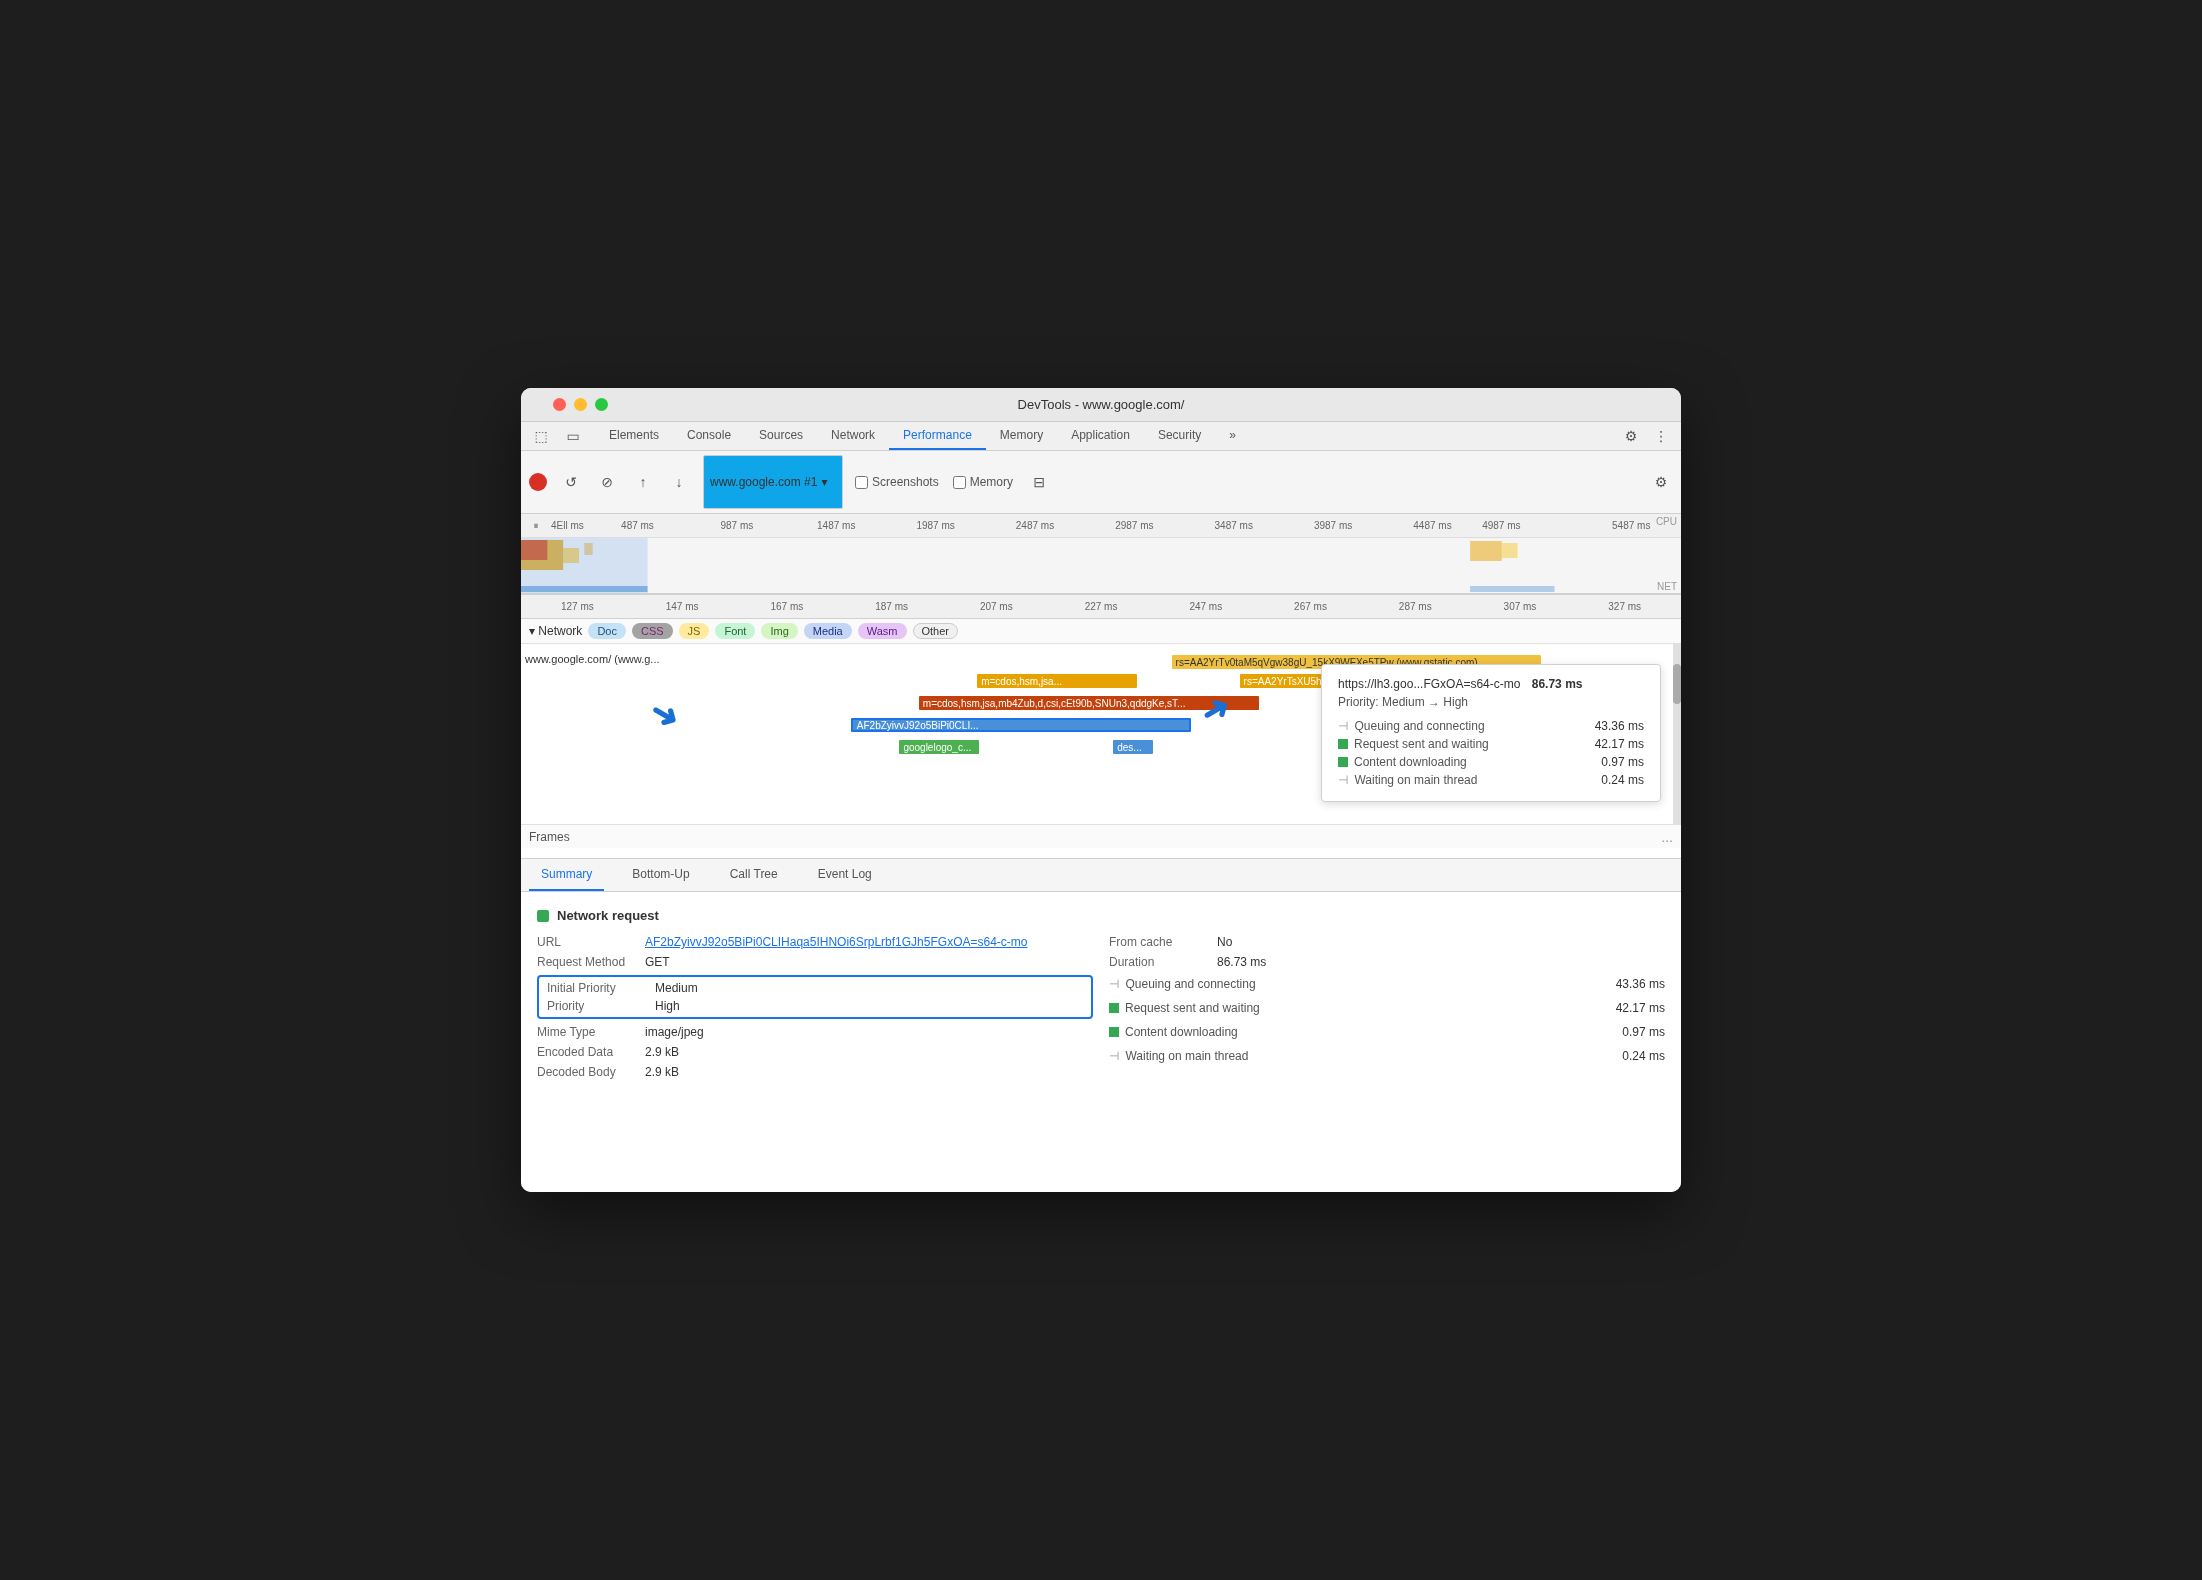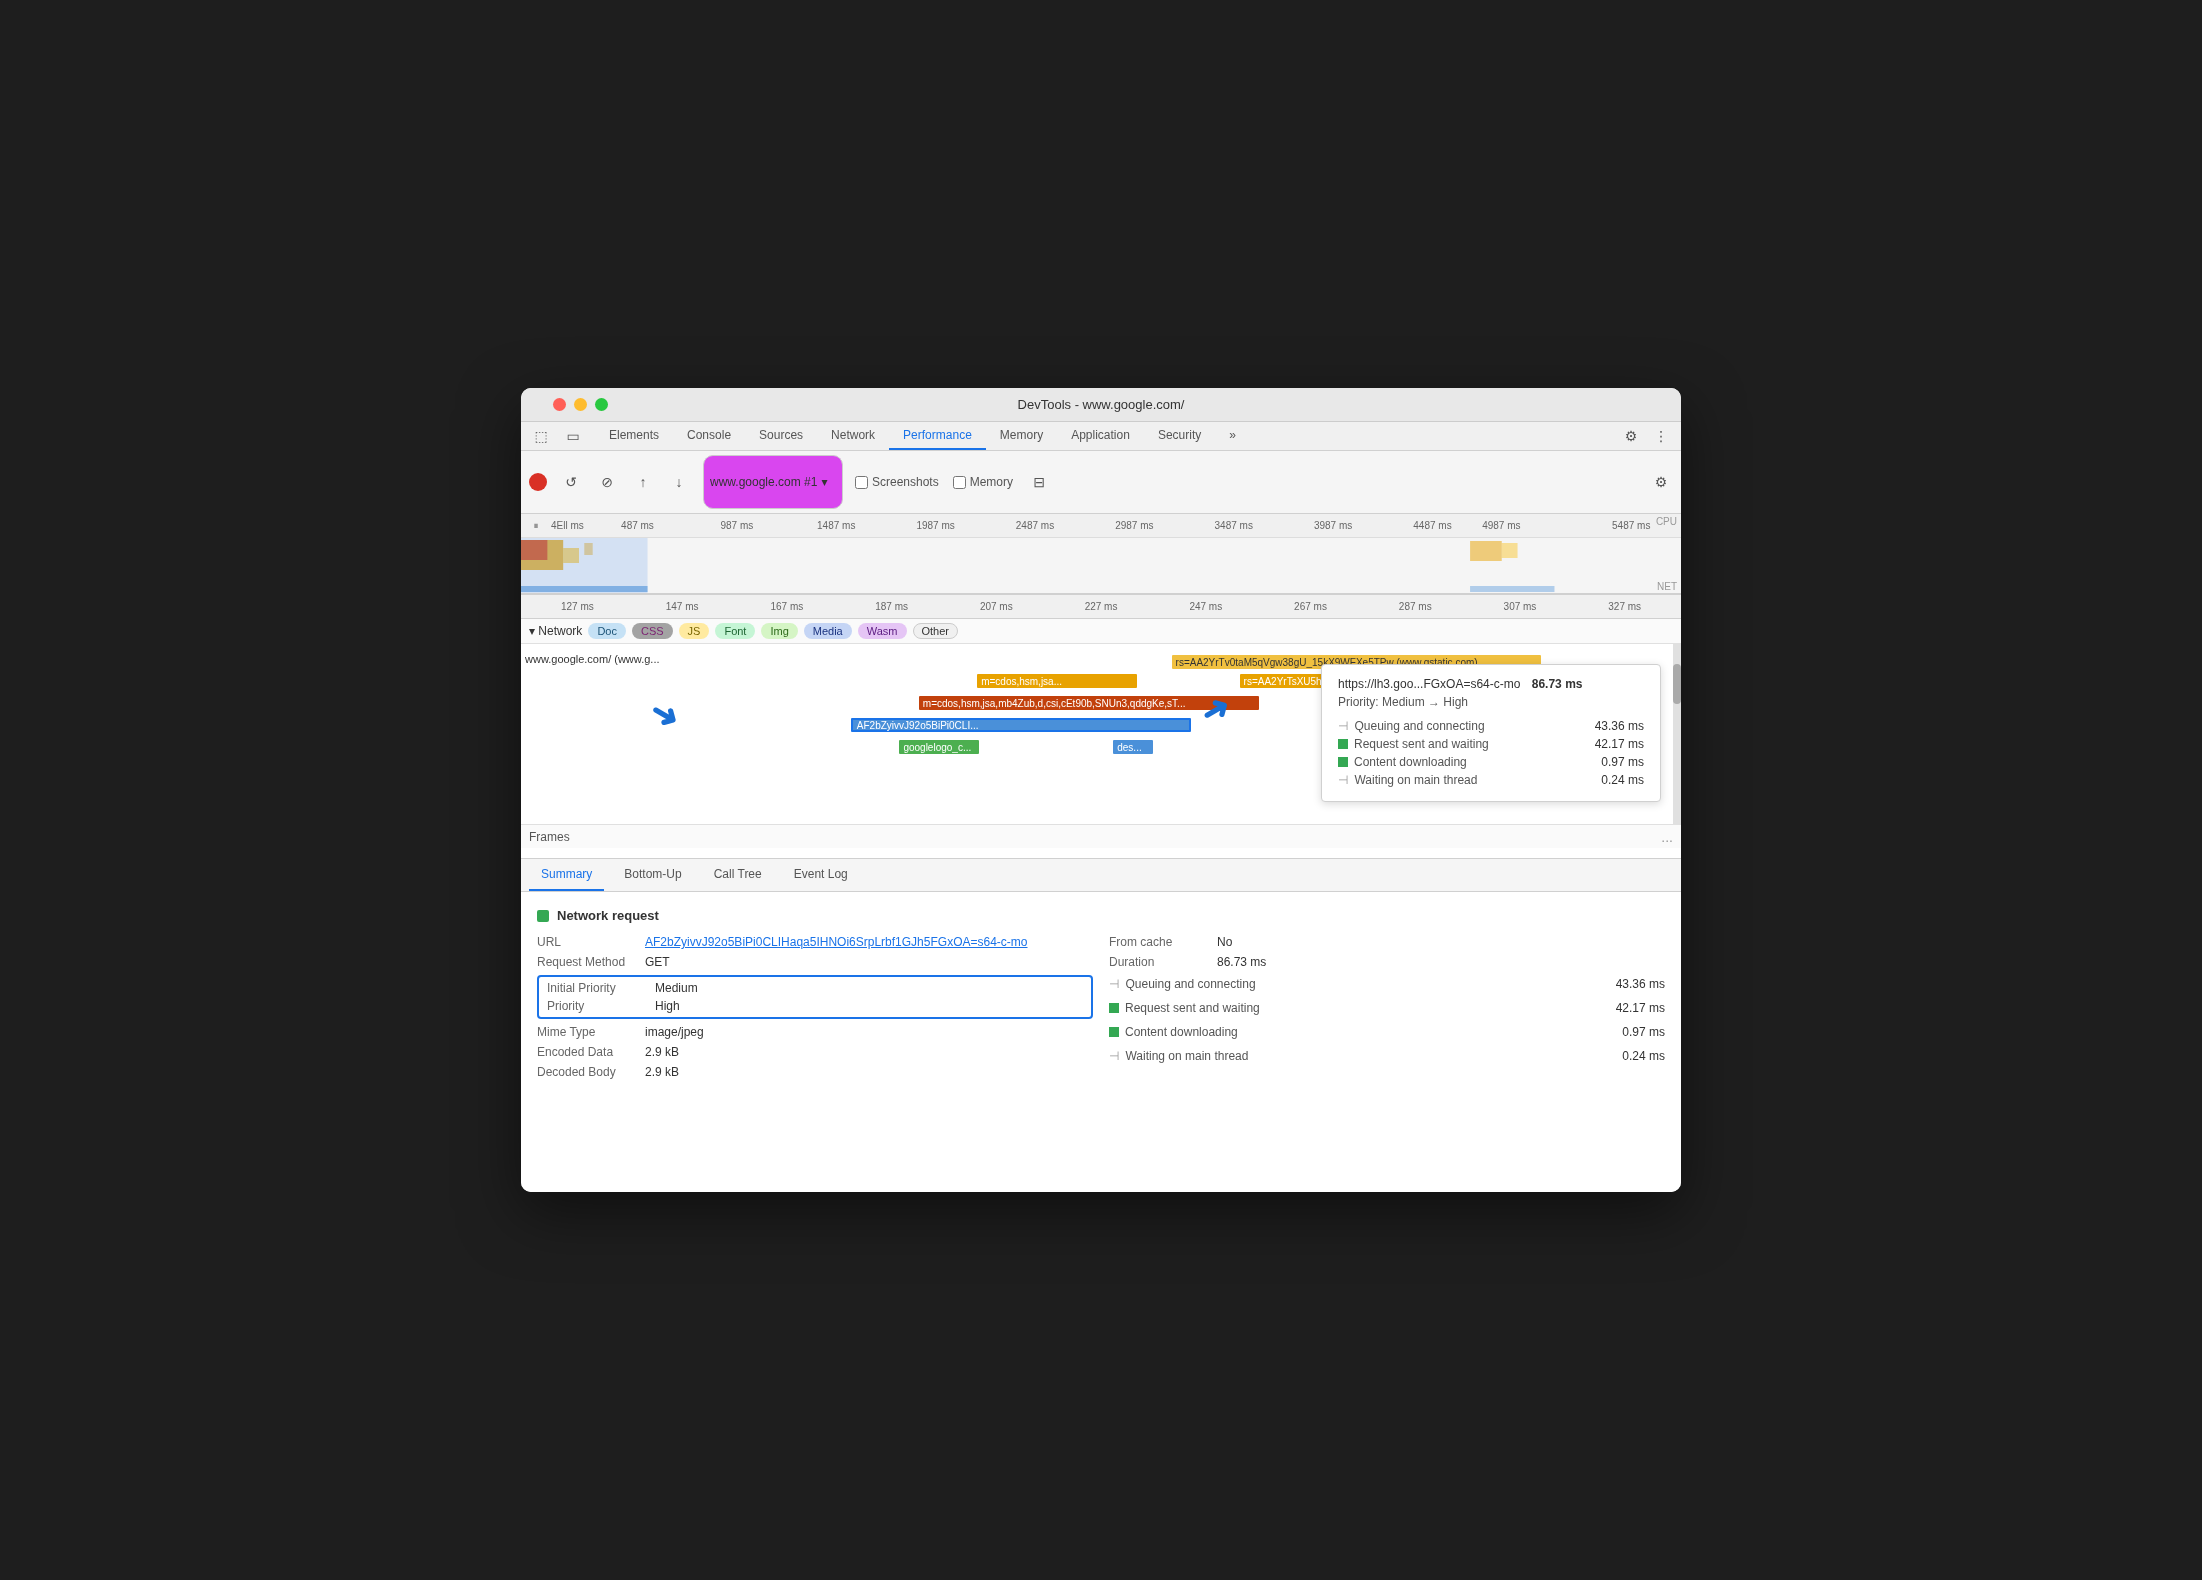--- a/index.html
+++ b/index.html
@@ -106,9 +106,9 @@
       cursor: pointer;
     }
     .url-selector {
-      background: #d946ef;
+      background: #0ea5e9;
       border: 1px solid #ccc;
-      border-radius: 10px;
+      border-radius: 2px;
       padding: 19px 6px;
       font-size: 12px;
       color: #333;

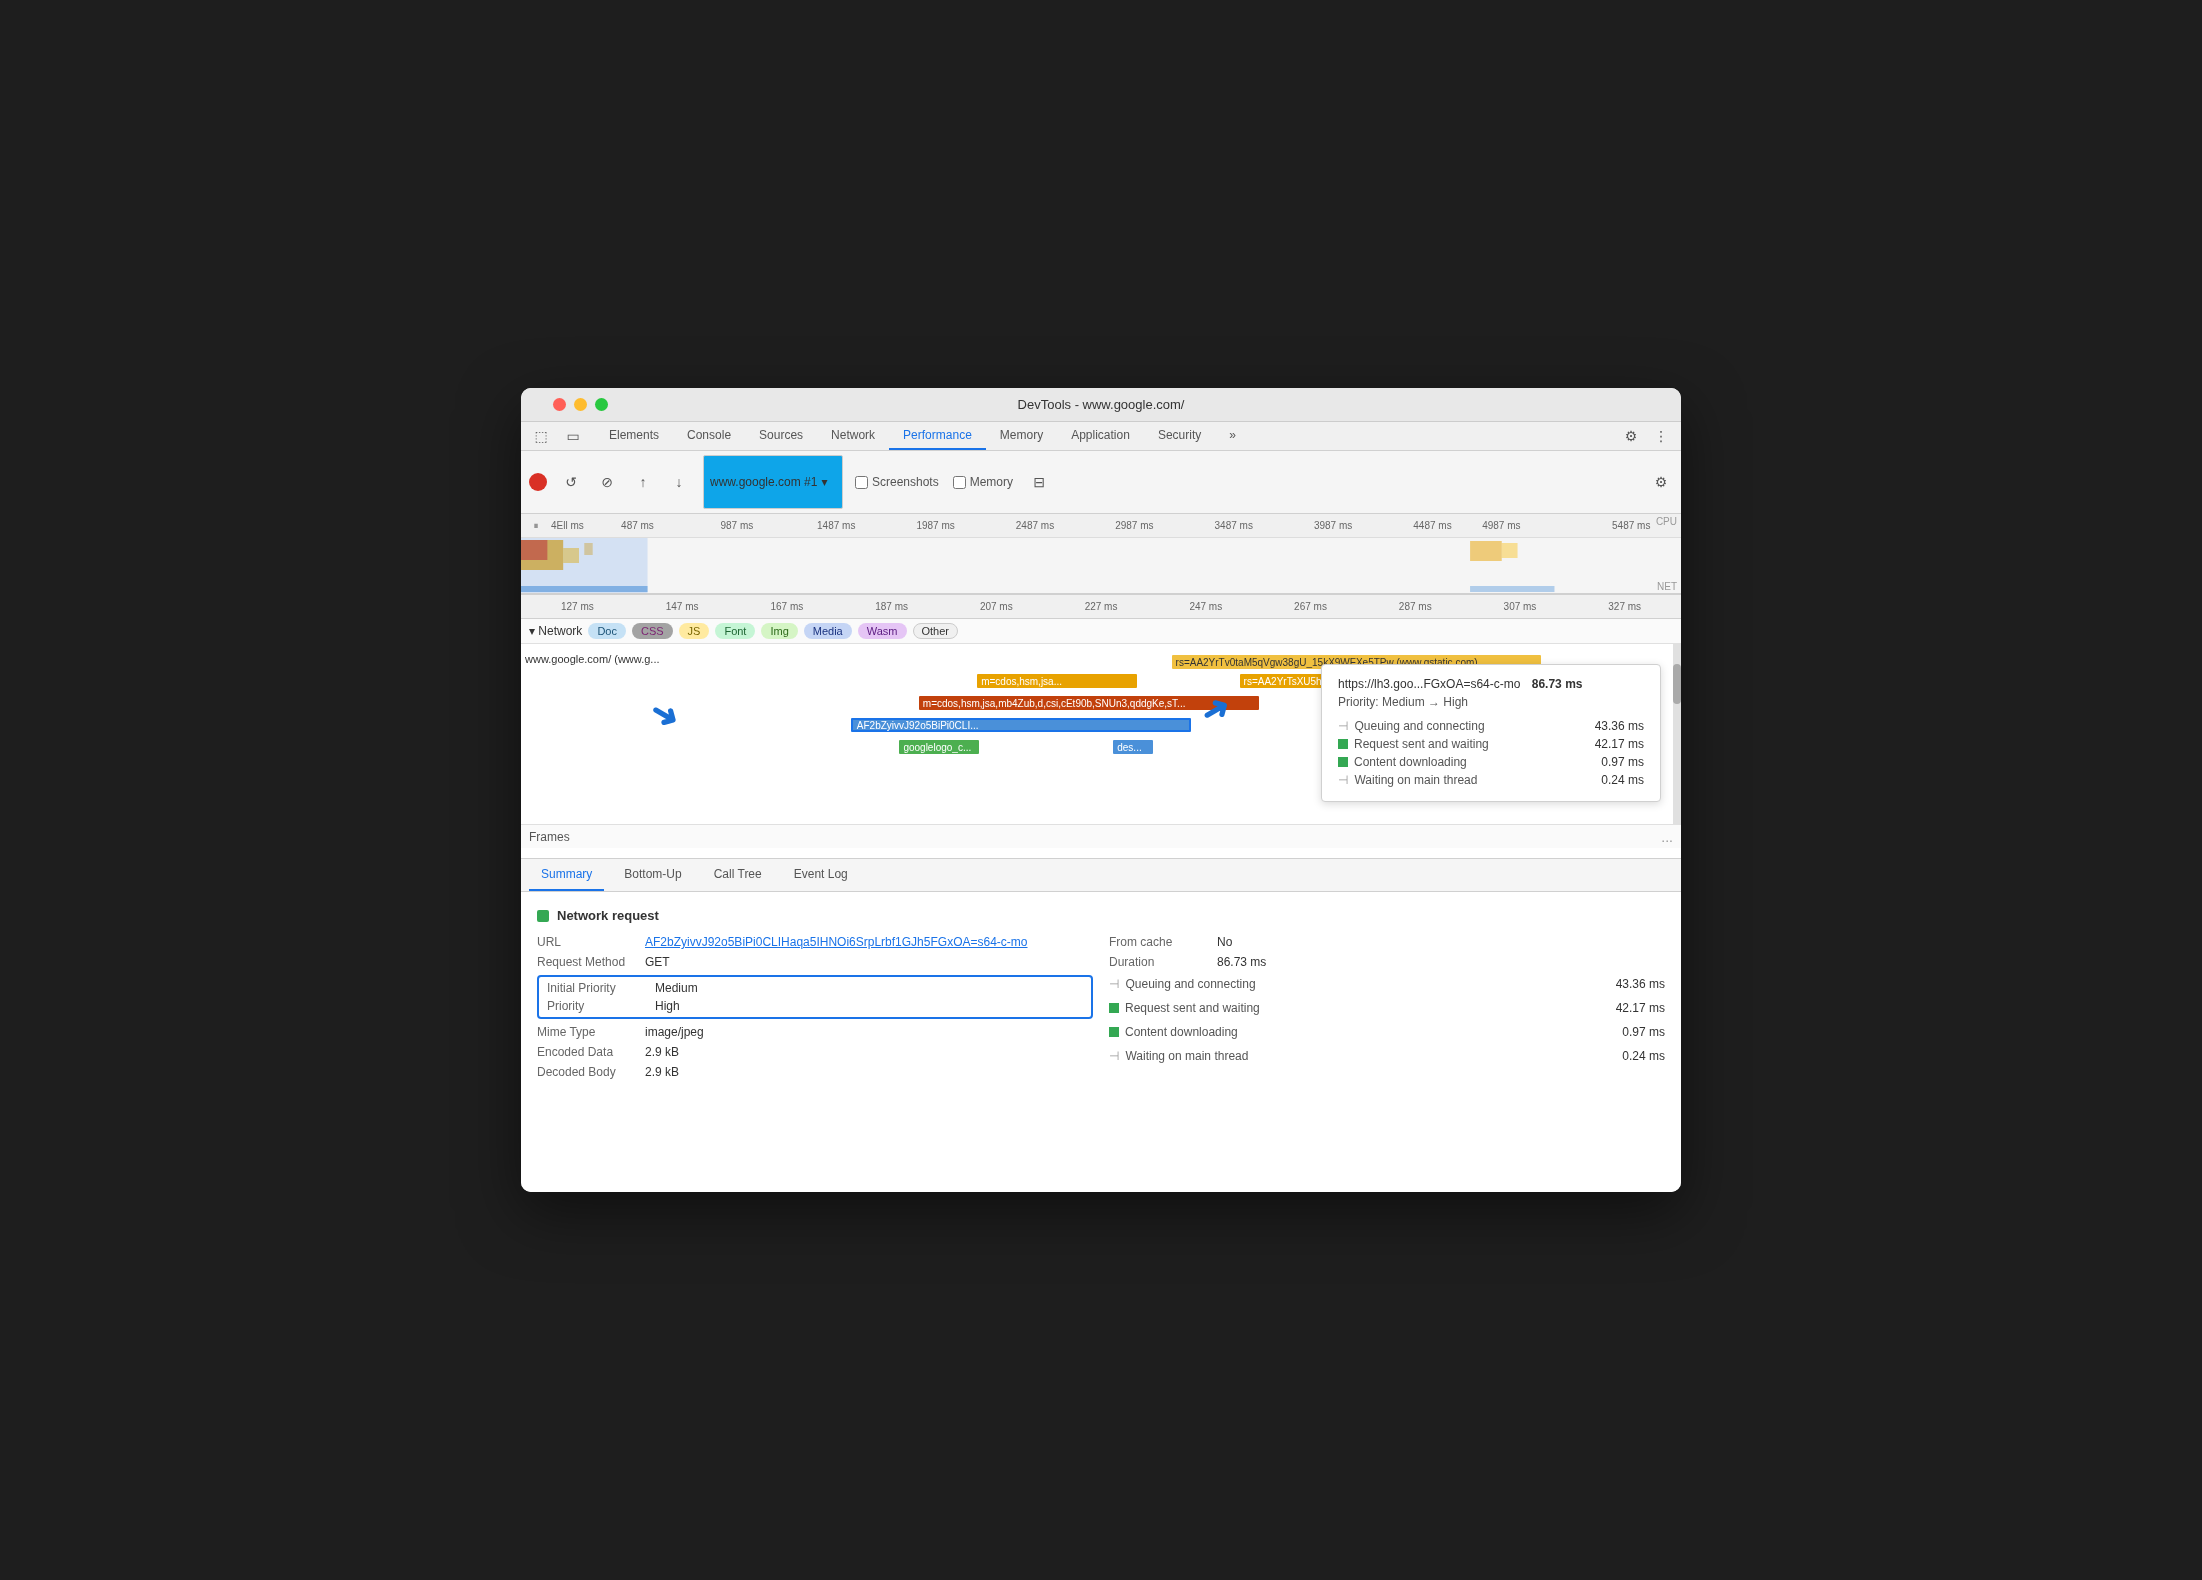--- a/index.html
+++ b/index.html
@@ -283,7 +283,7 @@
     }
     .panel-tabs {
       display: flex;
-      gap: 8px;
+      gap: 16px;
       border-bottom: 1px solid #d0d0d0;
       background: #f5f5f5;
       padding: 0 8px;

